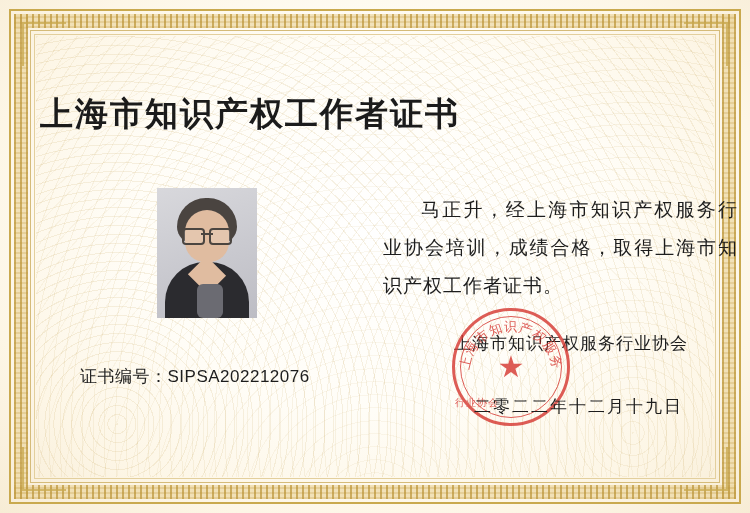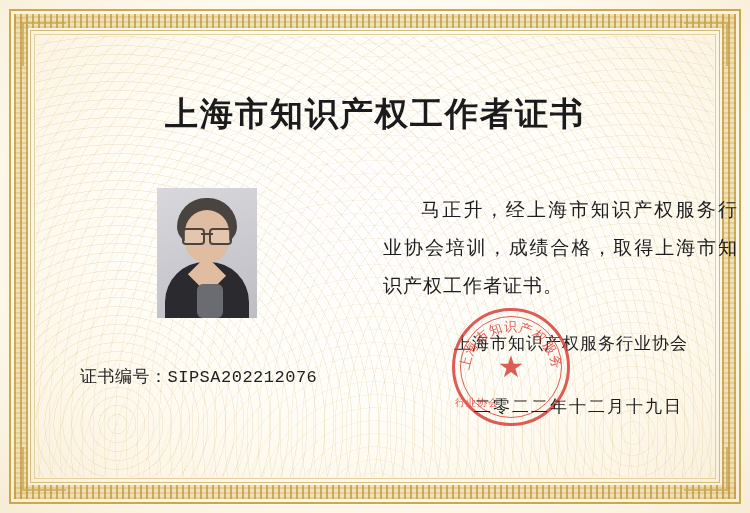--- a/index.html
+++ b/index.html
@@ -97,7 +97,7 @@
     top: 52px;
     left: 0;
     right: 0;
-    text-align: center;
+    text-align: left;
     font-family: "DejaVu Serif", serif;
     font-size: 33px;
     letter-spacing: 2px;

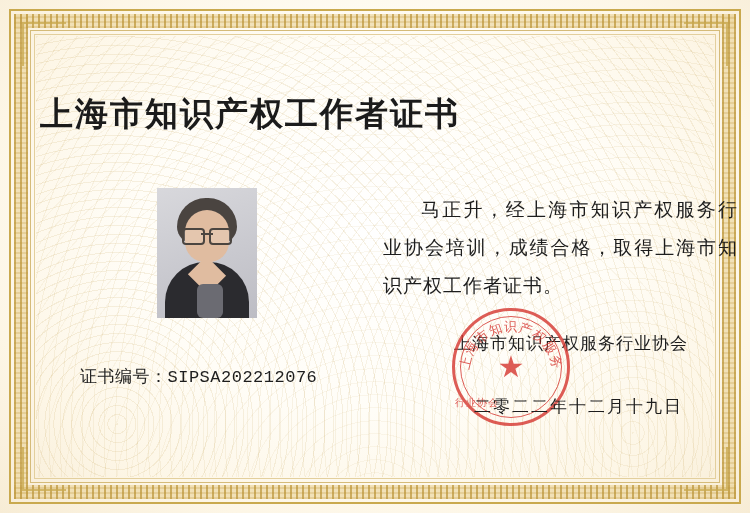--- a/index.html
+++ b/index.html
@@ -183,7 +183,7 @@
     position: absolute;
     left: 40px;
     top: 325px;
-    font-family: Liberation Mono, monospace;
+    font-family: Liberation Sans, sans-serif;
     font-size: 17px;
     color: #1d1d1d;
     letter-spacing: 0.5px;

